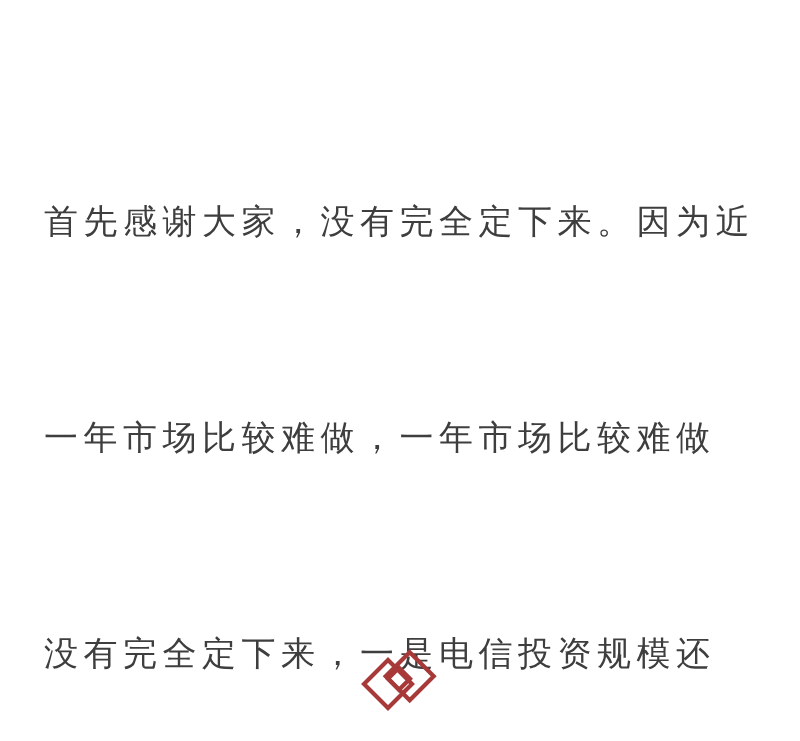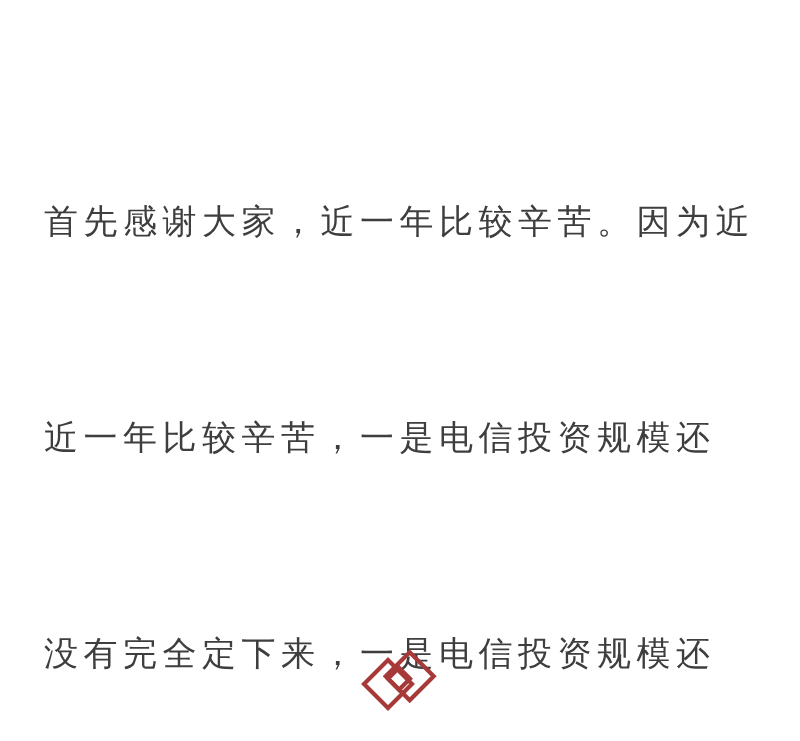--- a/index.html
+++ b/index.html
@@ -54,7 +54,7 @@
 <div class="page">
 
   <div class="text-block">
-    <div class="text-line">首先感谢大家，近一年比较辛苦。因为近</div>
+    <div class="text-line">首先感谢大家，没有完全定下来。因为近</div>
     <div class="text-line">近一年比较辛苦，一是电信投资规模还</div>
     <div class="text-line">没有完全定下来，一是电信投资规模还</div>
     

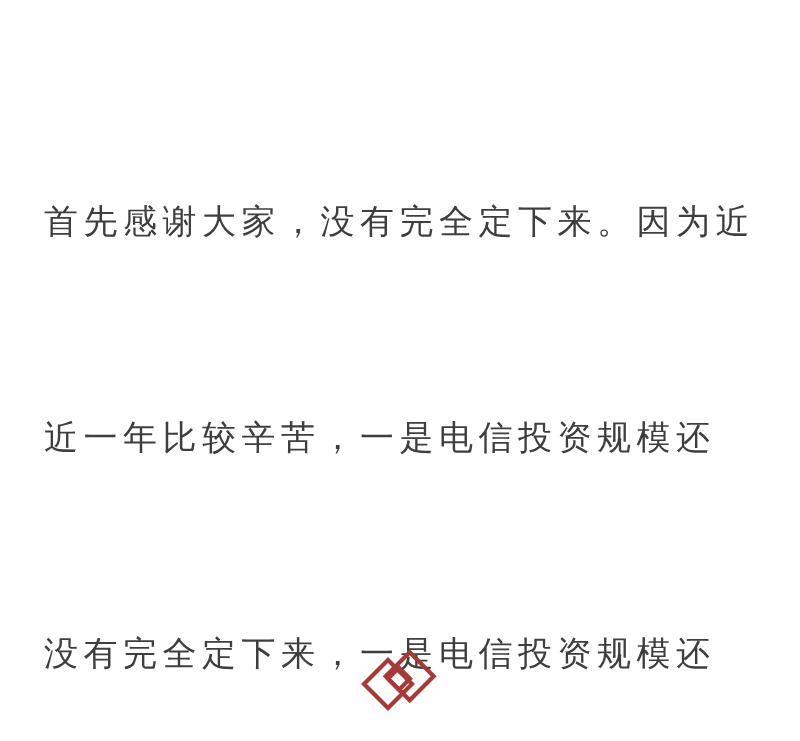--- a/index.html
+++ b/index.html
@@ -55,7 +55,7 @@
 
   <div class="text-block">
     <div class="text-line">首先感谢大家，没有完全定下来。因为近</div>
-    <div class="text-line">近一年比较辛苦，一是电信投资规模还</div>
+    <div class="text-line">一年市场比较难做，一年市场比较难做</div>
     <div class="text-line">没有完全定下来，一是电信投资规模还</div>
     
     

